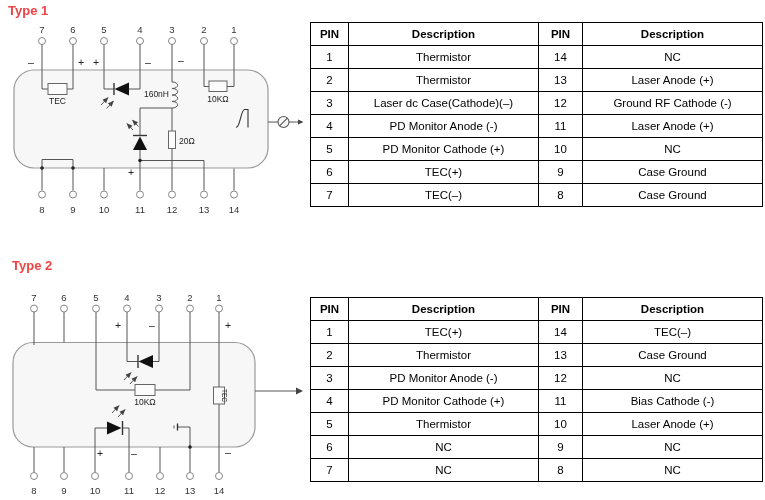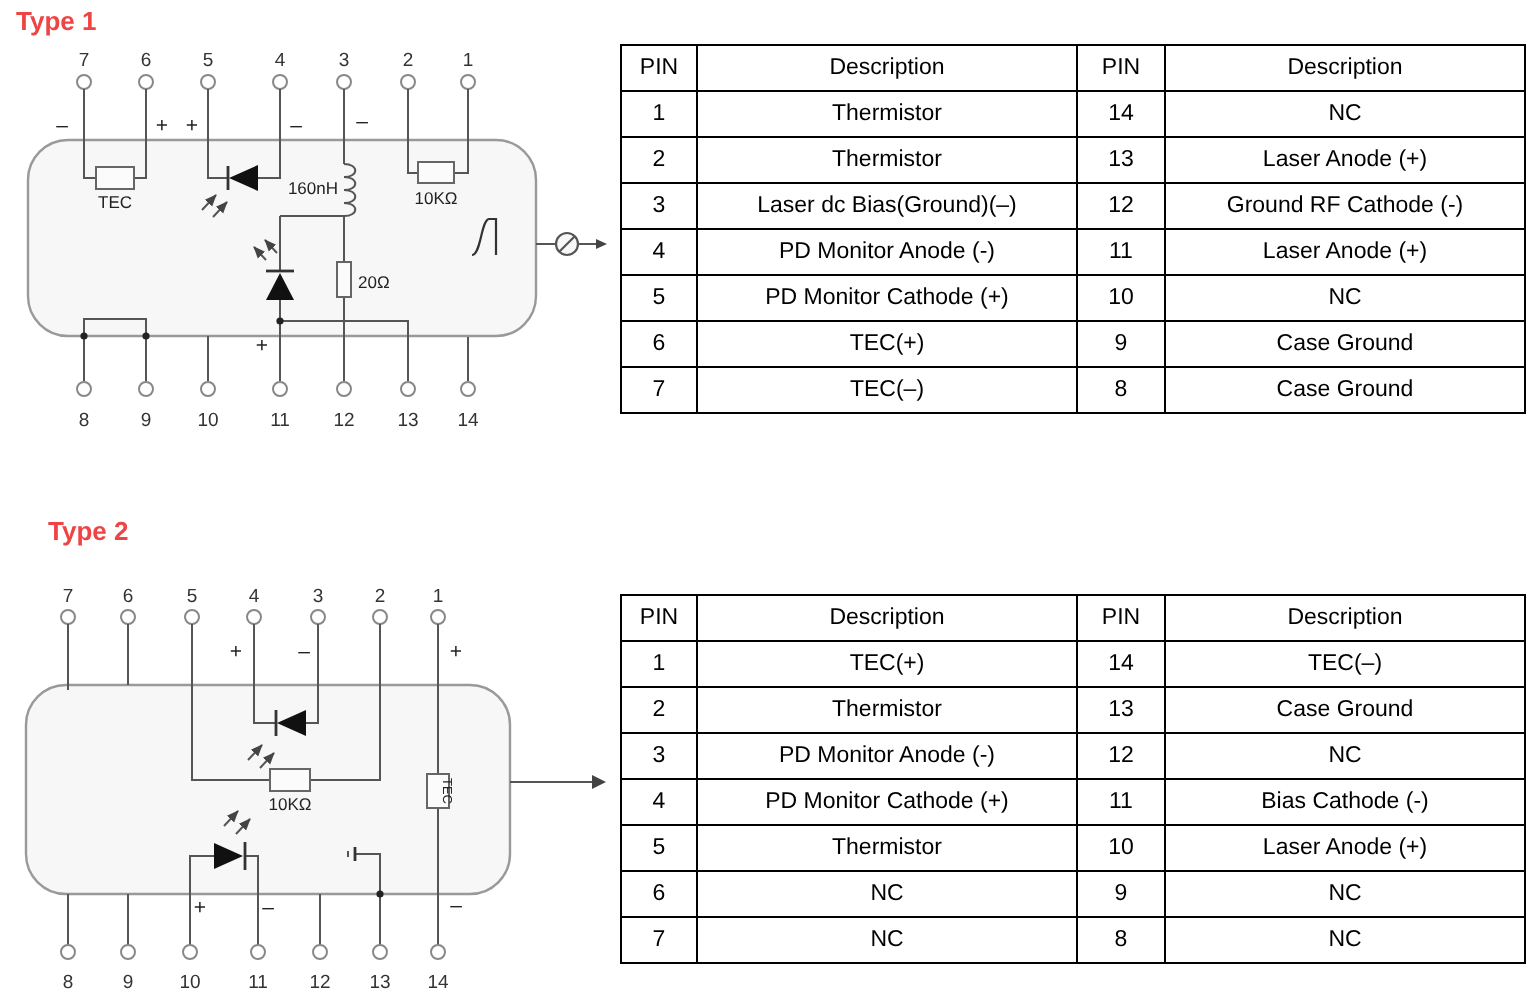--- a/index.html
+++ b/index.html
@@ -11,7 +11,7 @@
              font-size:11.5px;color:#000;background:#fff;}
   .pin-table th,.pin-table td{border:1px solid #000;text-align:center;vertical-align:middle;
              height:22px;padding:0 2px;overflow:hidden;white-space:nowrap;}
-  .pin-table th{font-weight:normal;font-size:11.5px;}
+  .pin-table th{font-weight:bold;font-size:11.5px;}
   svg text{font-family:"Liberation Sans",sans-serif;}
   .pin-num{font-size:9.5px;fill:#333;}
   .sign{font-size:10.5px;fill:#222;}

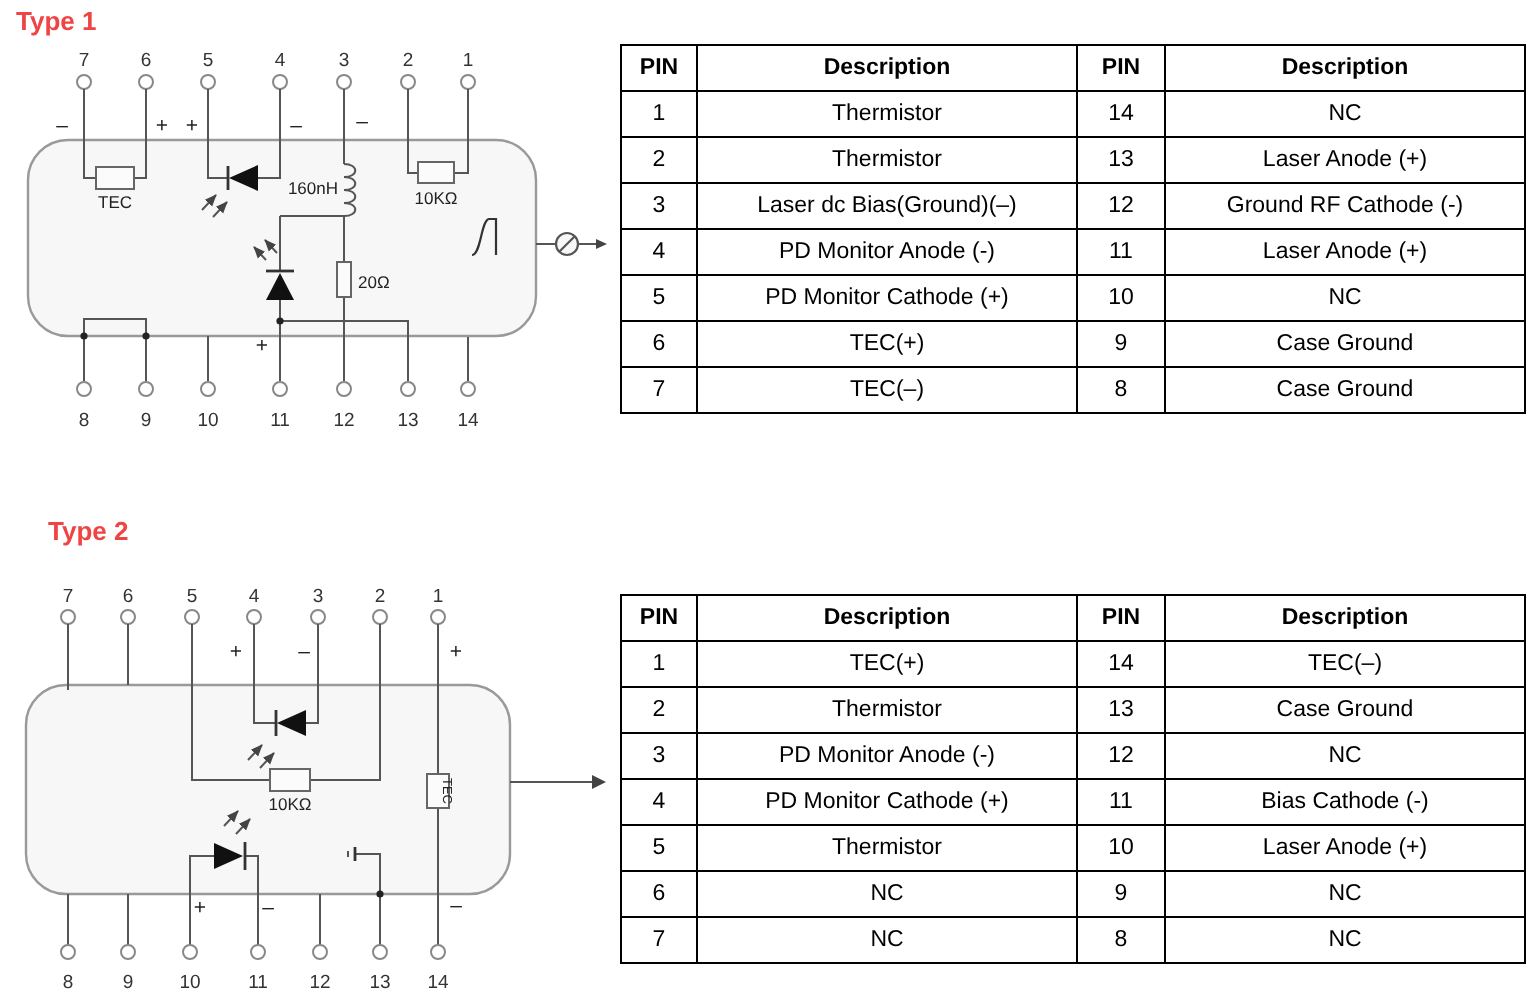--- a/index.html
+++ b/index.html
@@ -178,7 +178,7 @@
         </tr>
       <tr>
           <td>3</td>
-          <td>Laser dc Bias(Ground)(–)</td>
+          <td>Laser dc Case(Cathode)(–)</td>
           <td>12</td>
           <td>Ground RF Cathode (-)</td>
         </tr>

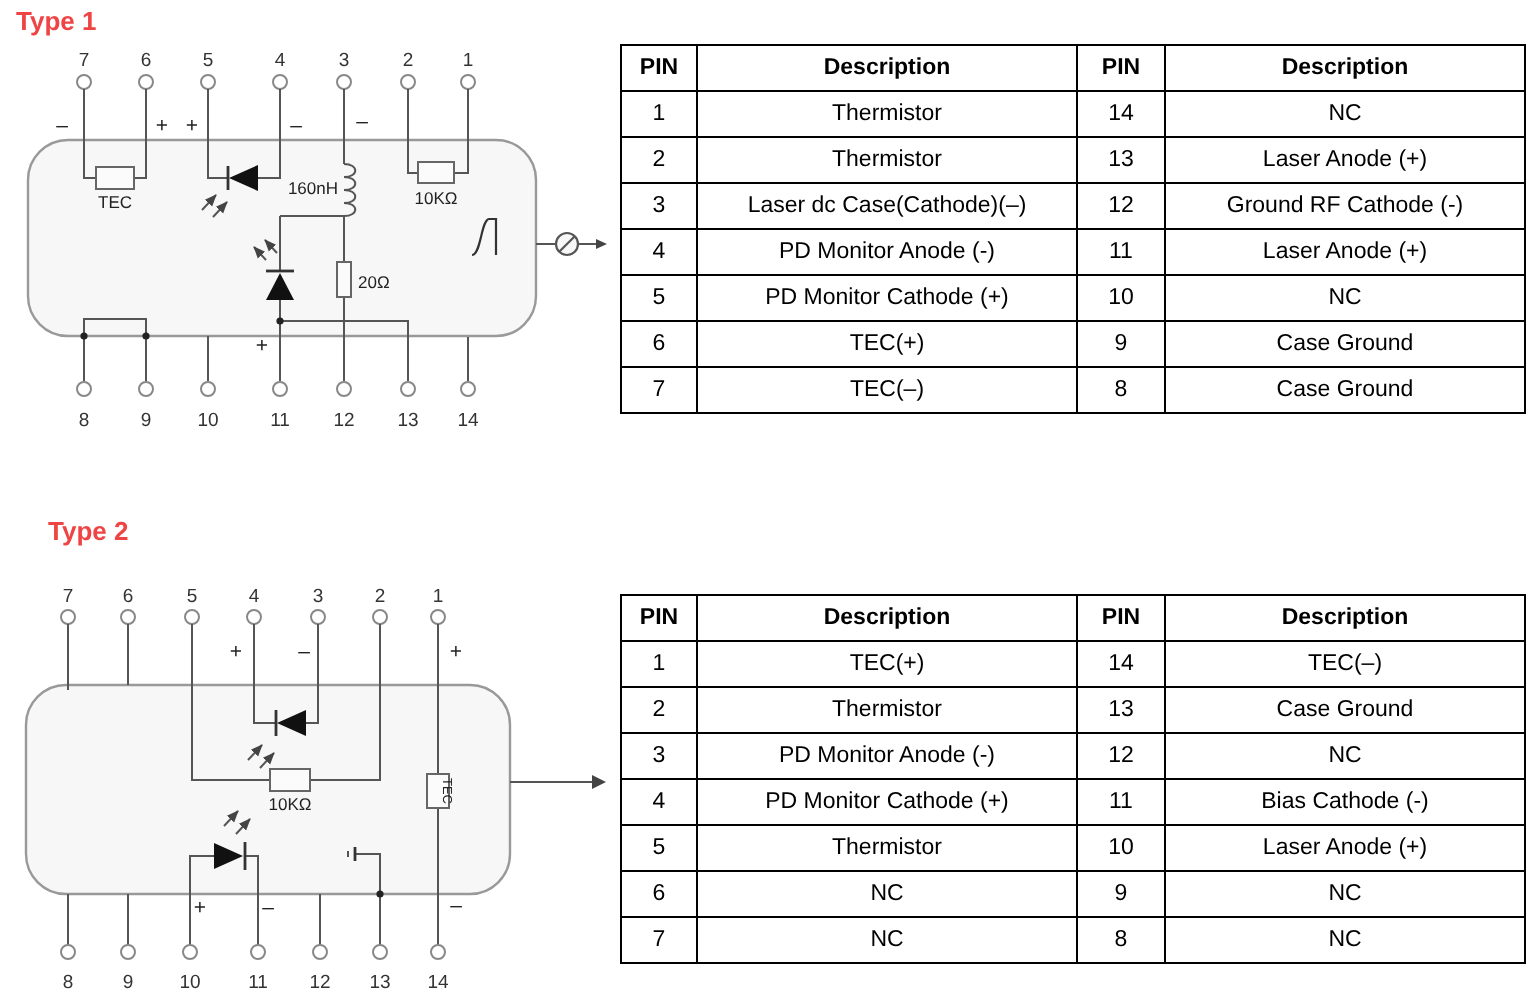--- a/index.html
+++ b/index.html
@@ -209,7 +209,7 @@
     </tbody>
   </table>
 
-  <div class="sec-title" style="left:24px;top:258px;text-align:right;">Type 2</div>
+  <div class="sec-title" style="left:12px;top:258px;text-align:right;">Type 2</div>
 
   <svg class="diagram-svg" style="top:255px;" width="308" height="245" viewBox="0 0 308 245">
     <defs>

